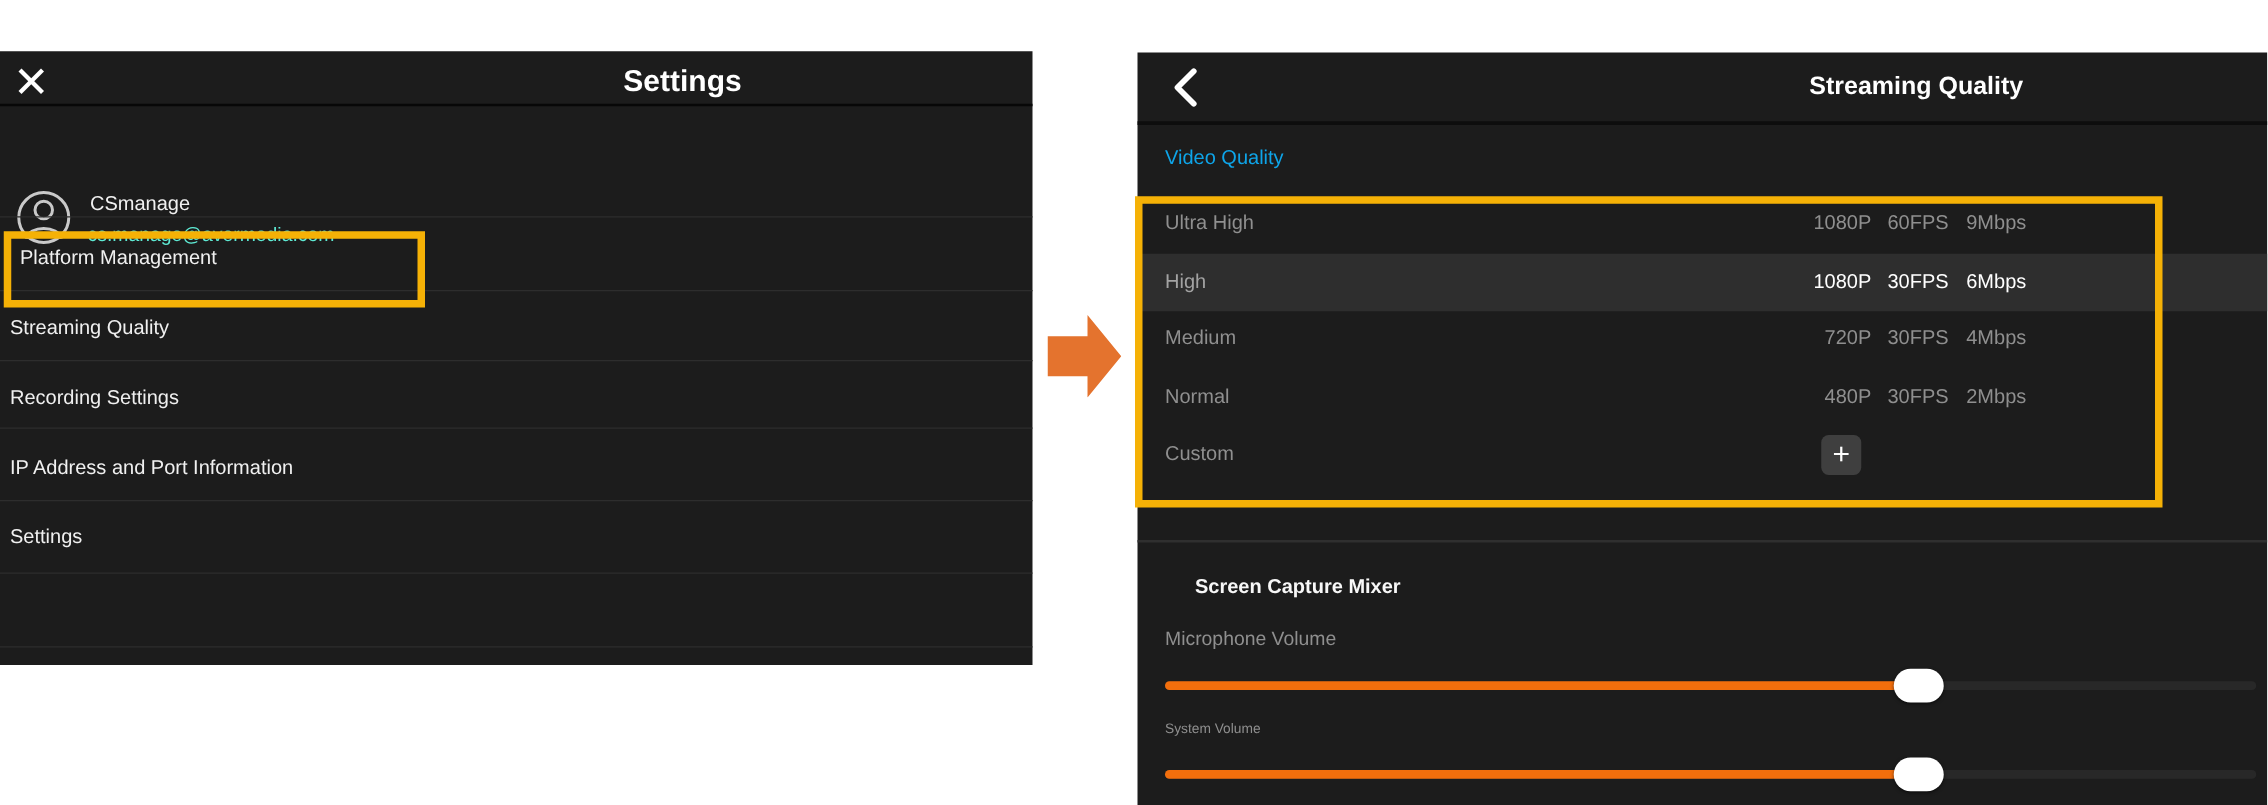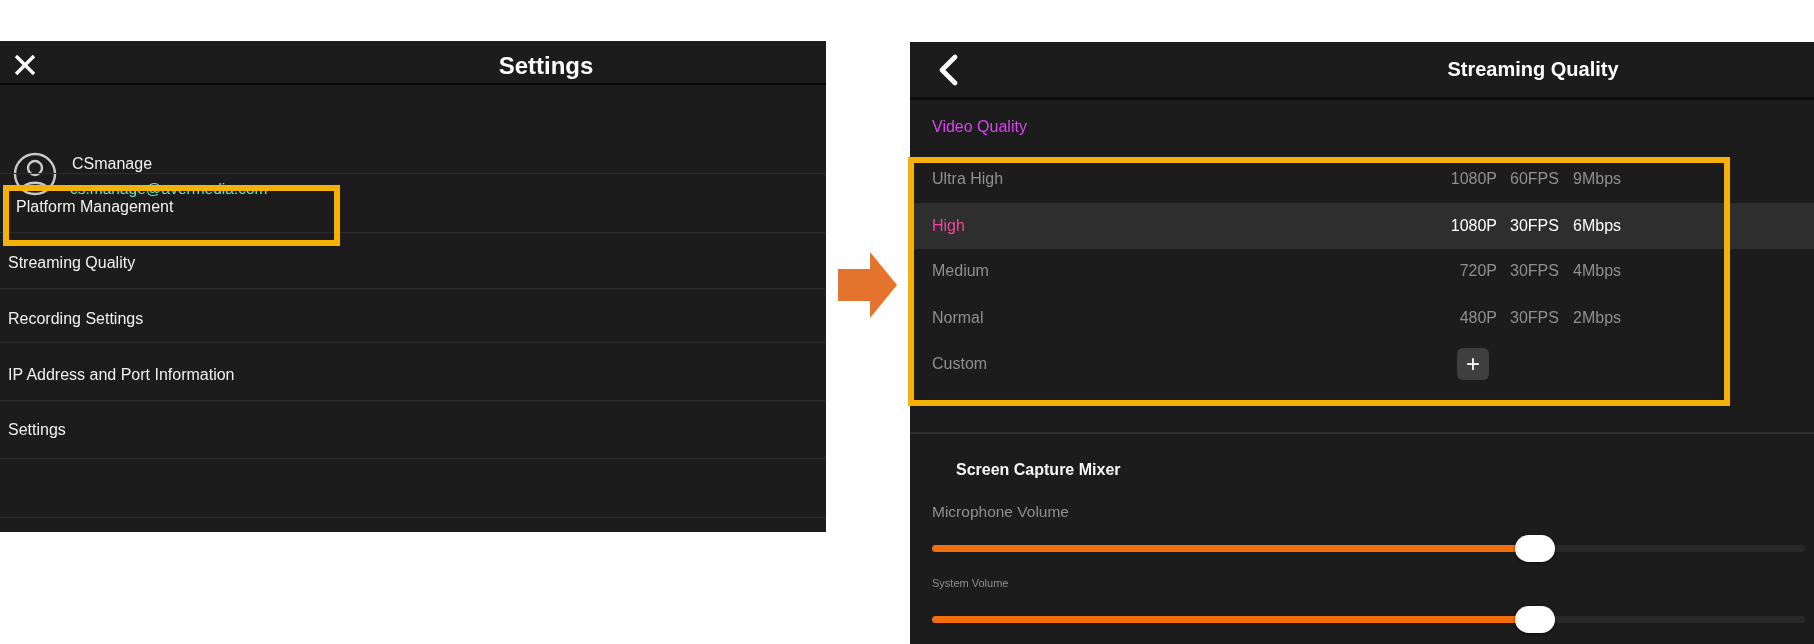--- a/index.html
+++ b/index.html
@@ -115,7 +115,7 @@
 
     <div class="divider strong" style="top:55px;"></div>
 
-    <div class="txt" style="left:22px;top:76px;color:#d946ef;">Video Quality</div>
+    <div class="txt" style="left:22px;top:76px;color:#0ea5e9;">Video Quality</div>
 
     <div class="selected-band" style="top:161px;"></div>
 

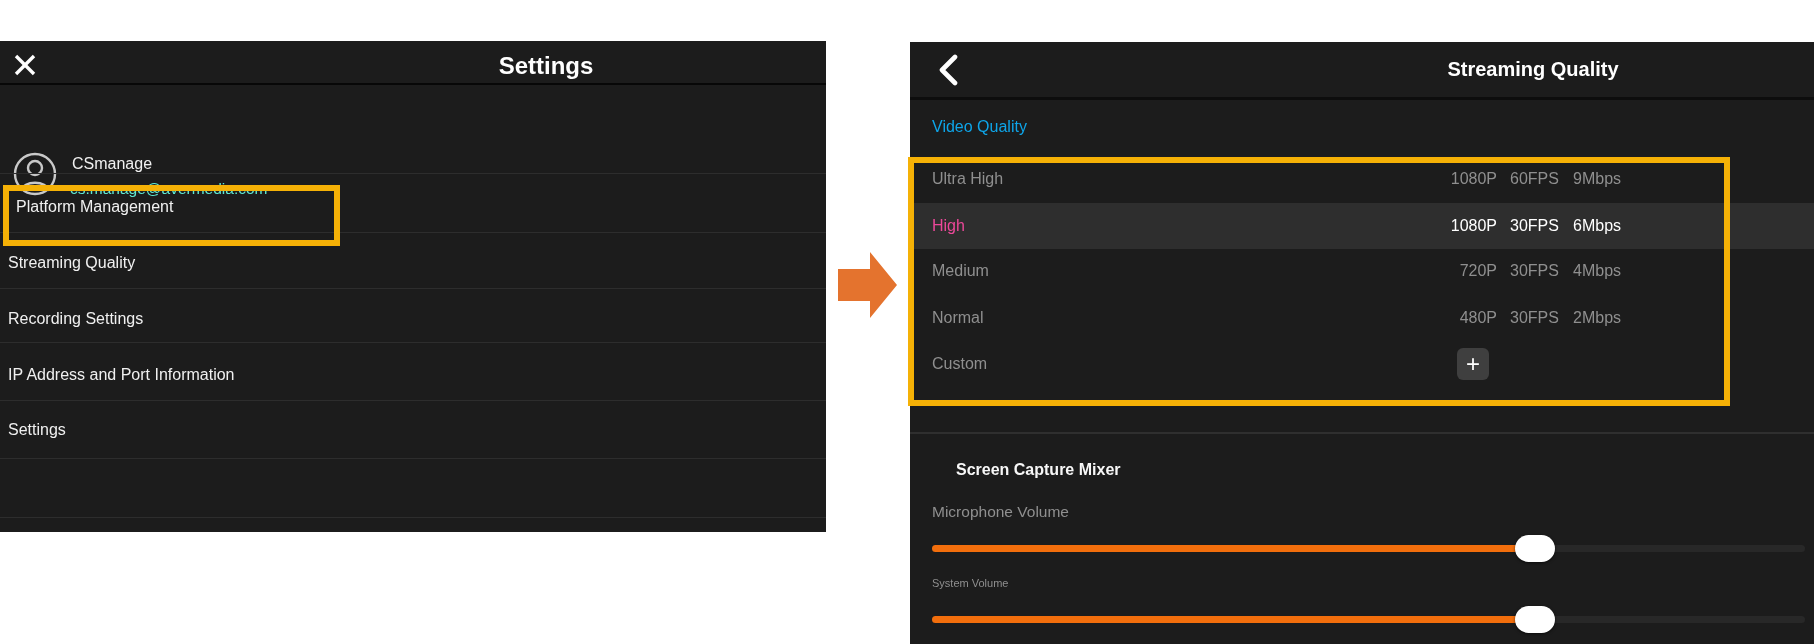--- a/index.html
+++ b/index.html
@@ -127,7 +127,7 @@
     </div>
 
     <div class="abs" style="left:0;top:161px;width:820px;height:46px;z-index:1;">
-      <div class="txt qrow-label" style="top:14px;color:#ec4899;">High</div>
+      <div class="txt qrow-label" style="top:14px;color:#a3a3a3;">High</div>
       <div class="txt col-res" style="top:14px;color:#ffffff;">1080P</div>
       <div class="txt col-fps" style="top:14px;color:#ffffff;">30FPS</div>
       <div class="txt col-bit" style="top:14px;color:#ffffff;">6Mbps</div>

